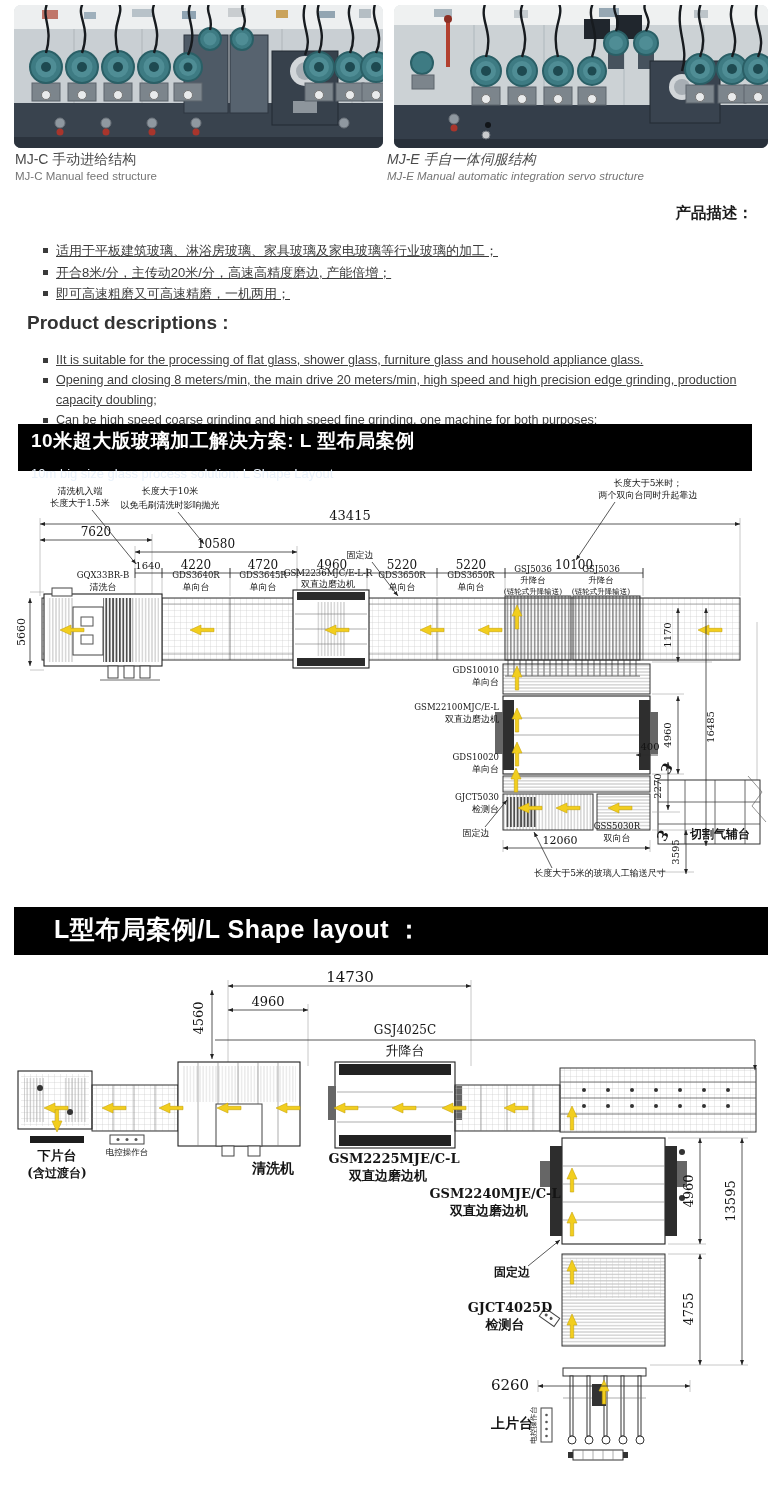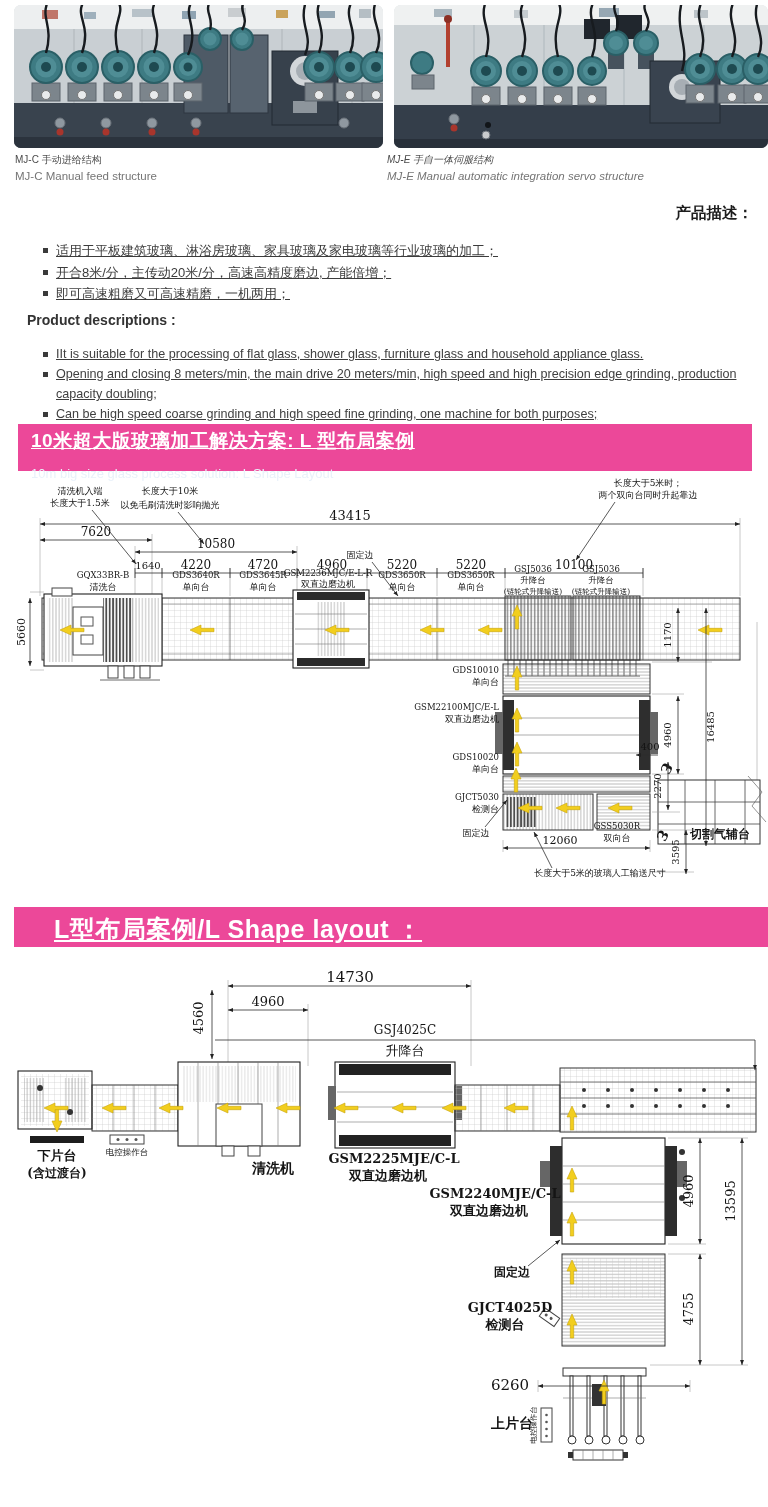--- a/index.html
+++ b/index.html
@@ -11,7 +11,7 @@
   .photo.left{left:14px;width:369px;}
   .photo.right{left:394px;width:374px;}
   .caption{position:absolute;top:151px;line-height:17px;}
-  .caption .cn{font-size:10px;color:#4a4a4a;}
+  .caption .cn{font-size:14px;color:#4a4a4a;}
   .caption .en{font-size:11.5px;color:#757575;}
   .caption.left{left:15px;} .caption.right{left:387px;font-style:italic;}
   

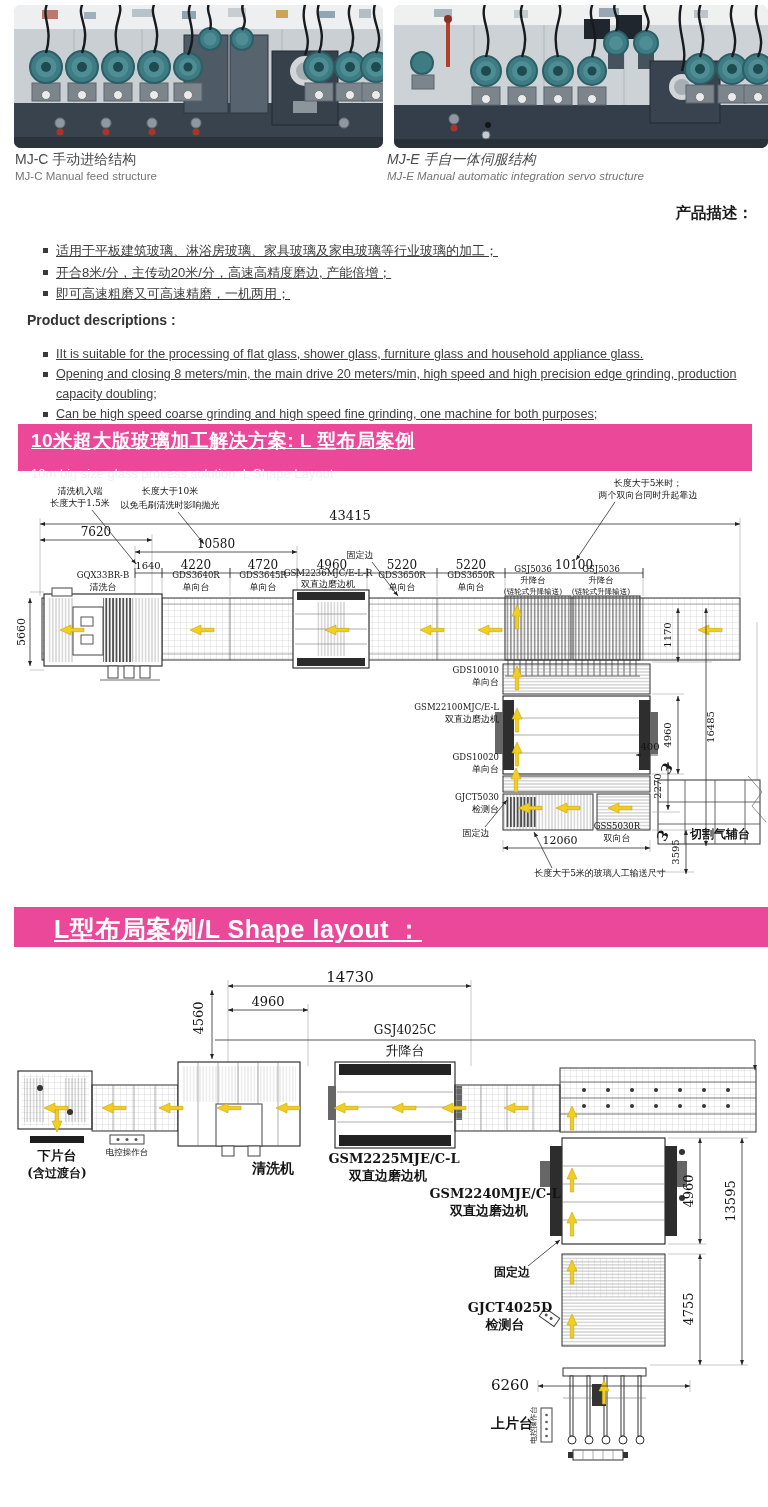--- a/index.html
+++ b/index.html
@@ -20,7 +20,7 @@
   .desc-cn h3{margin:0 0 7px 0;font-size:15.5px;color:#1d1d1d;text-align:right;}
   .desc-cn li{font-size:13px;color:#3c3c3c;line-height:21.5px;}
   .desc-en{top:312px;}
-  .desc-en h3{margin:0 0 8px 0;font-size:14px;color:#333;}
+  .desc-en h3{margin:0 0 8px 0;font-size:19px;color:#333;}
   .desc-en li{font-size:12.6px;color:#3f3f3f;line-height:20px;}
   .desc ul{margin:16px;padding:0;list-style:none;text-decoration:underline;}
   .desc li{position:relative;padding-left:13px;}

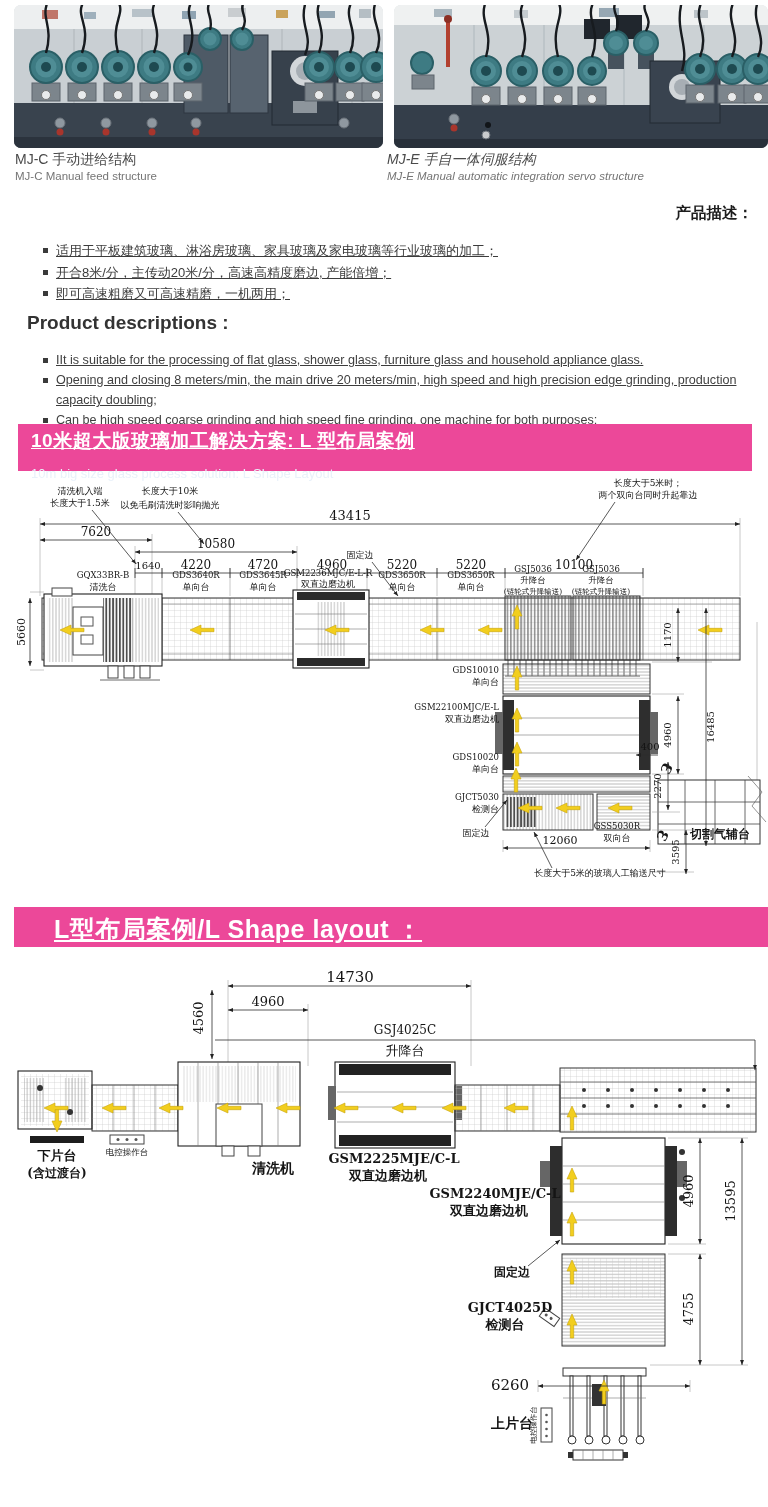--- a/index.html
+++ b/index.html
@@ -26,7 +26,7 @@
   .desc li{position:relative;padding-left:13px;}
   .desc li.b:before{content:"";position:absolute;left:0;top:8px;width:5px;height:5px;background:#3a3a3a;}
   
-  .banner{position:absolute;background:#ec4899;color:#fff;text-decoration:underline;}
+  .banner{position:absolute;background:#000000;color:#fff;}
   .banner1{left:18px;top:424px;width:734px;height:47px;padding:4px 0 0 13px;box-sizing:border-box;}
   .banner1 .t1{font-size:19px;font-weight:bold;letter-spacing:.5px;}
   .banner1 .t2{font-size:13px;color:#e9f1fa;margin-top:12px;}

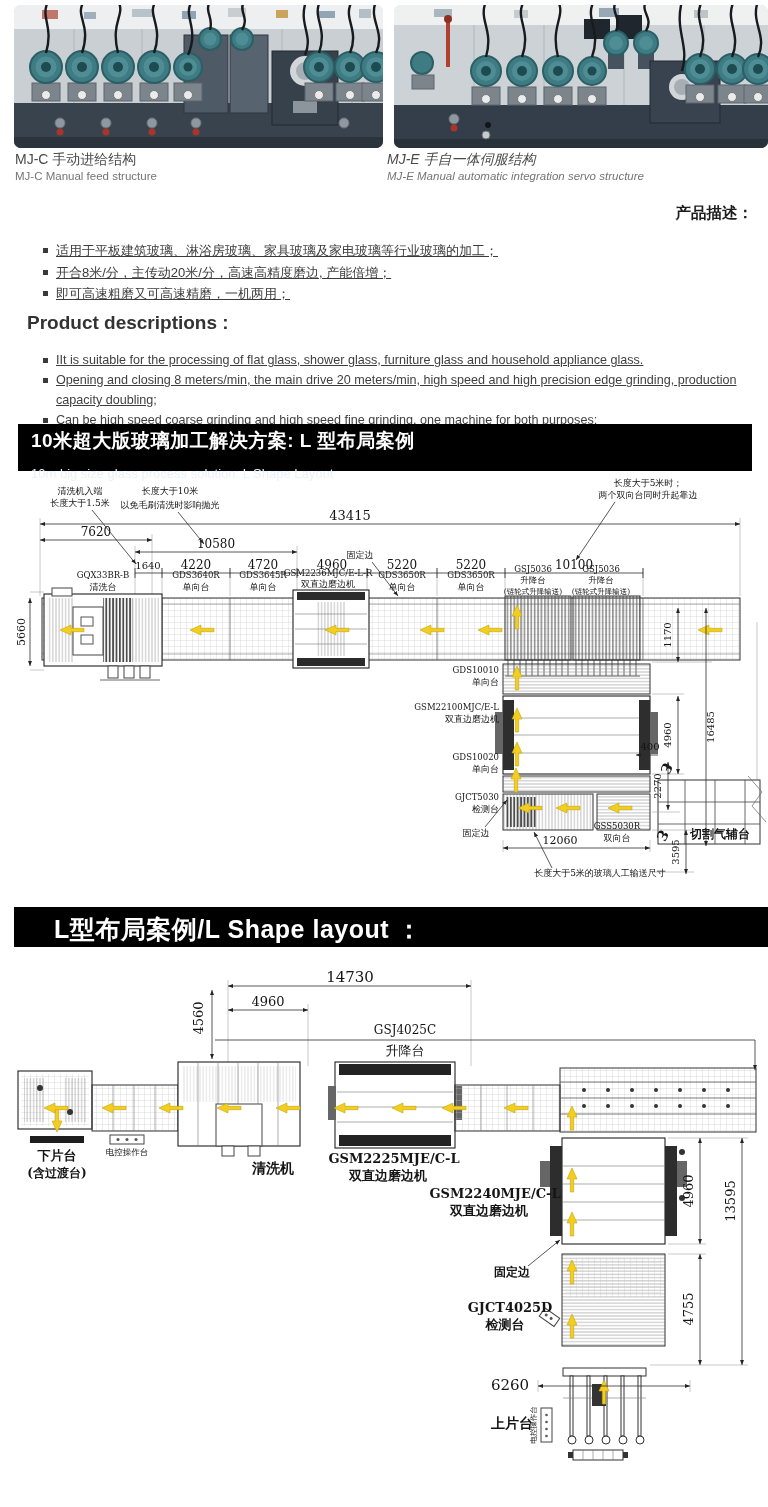--- a/index.html
+++ b/index.html
@@ -30,7 +30,7 @@
   .banner1{left:18px;top:424px;width:734px;height:47px;padding:4px 0 0 13px;box-sizing:border-box;}
   .banner1 .t1{font-size:19px;font-weight:bold;letter-spacing:.5px;}
   .banner1 .t2{font-size:13px;color:#e9f1fa;margin-top:12px;}
-  .banner2{left:14px;top:907px;width:754px;height:40px;line-height:44px;
+  .banner2{left:14px;top:907px;width:754px;height:48px;line-height:44px;
            font-size:25px;font-weight:bold;padding-left:40px;box-sizing:border-box;letter-spacing:.5px;}
   
   .diag1{left:0;top:472px;} .diag2{left:0;top:956px;}

